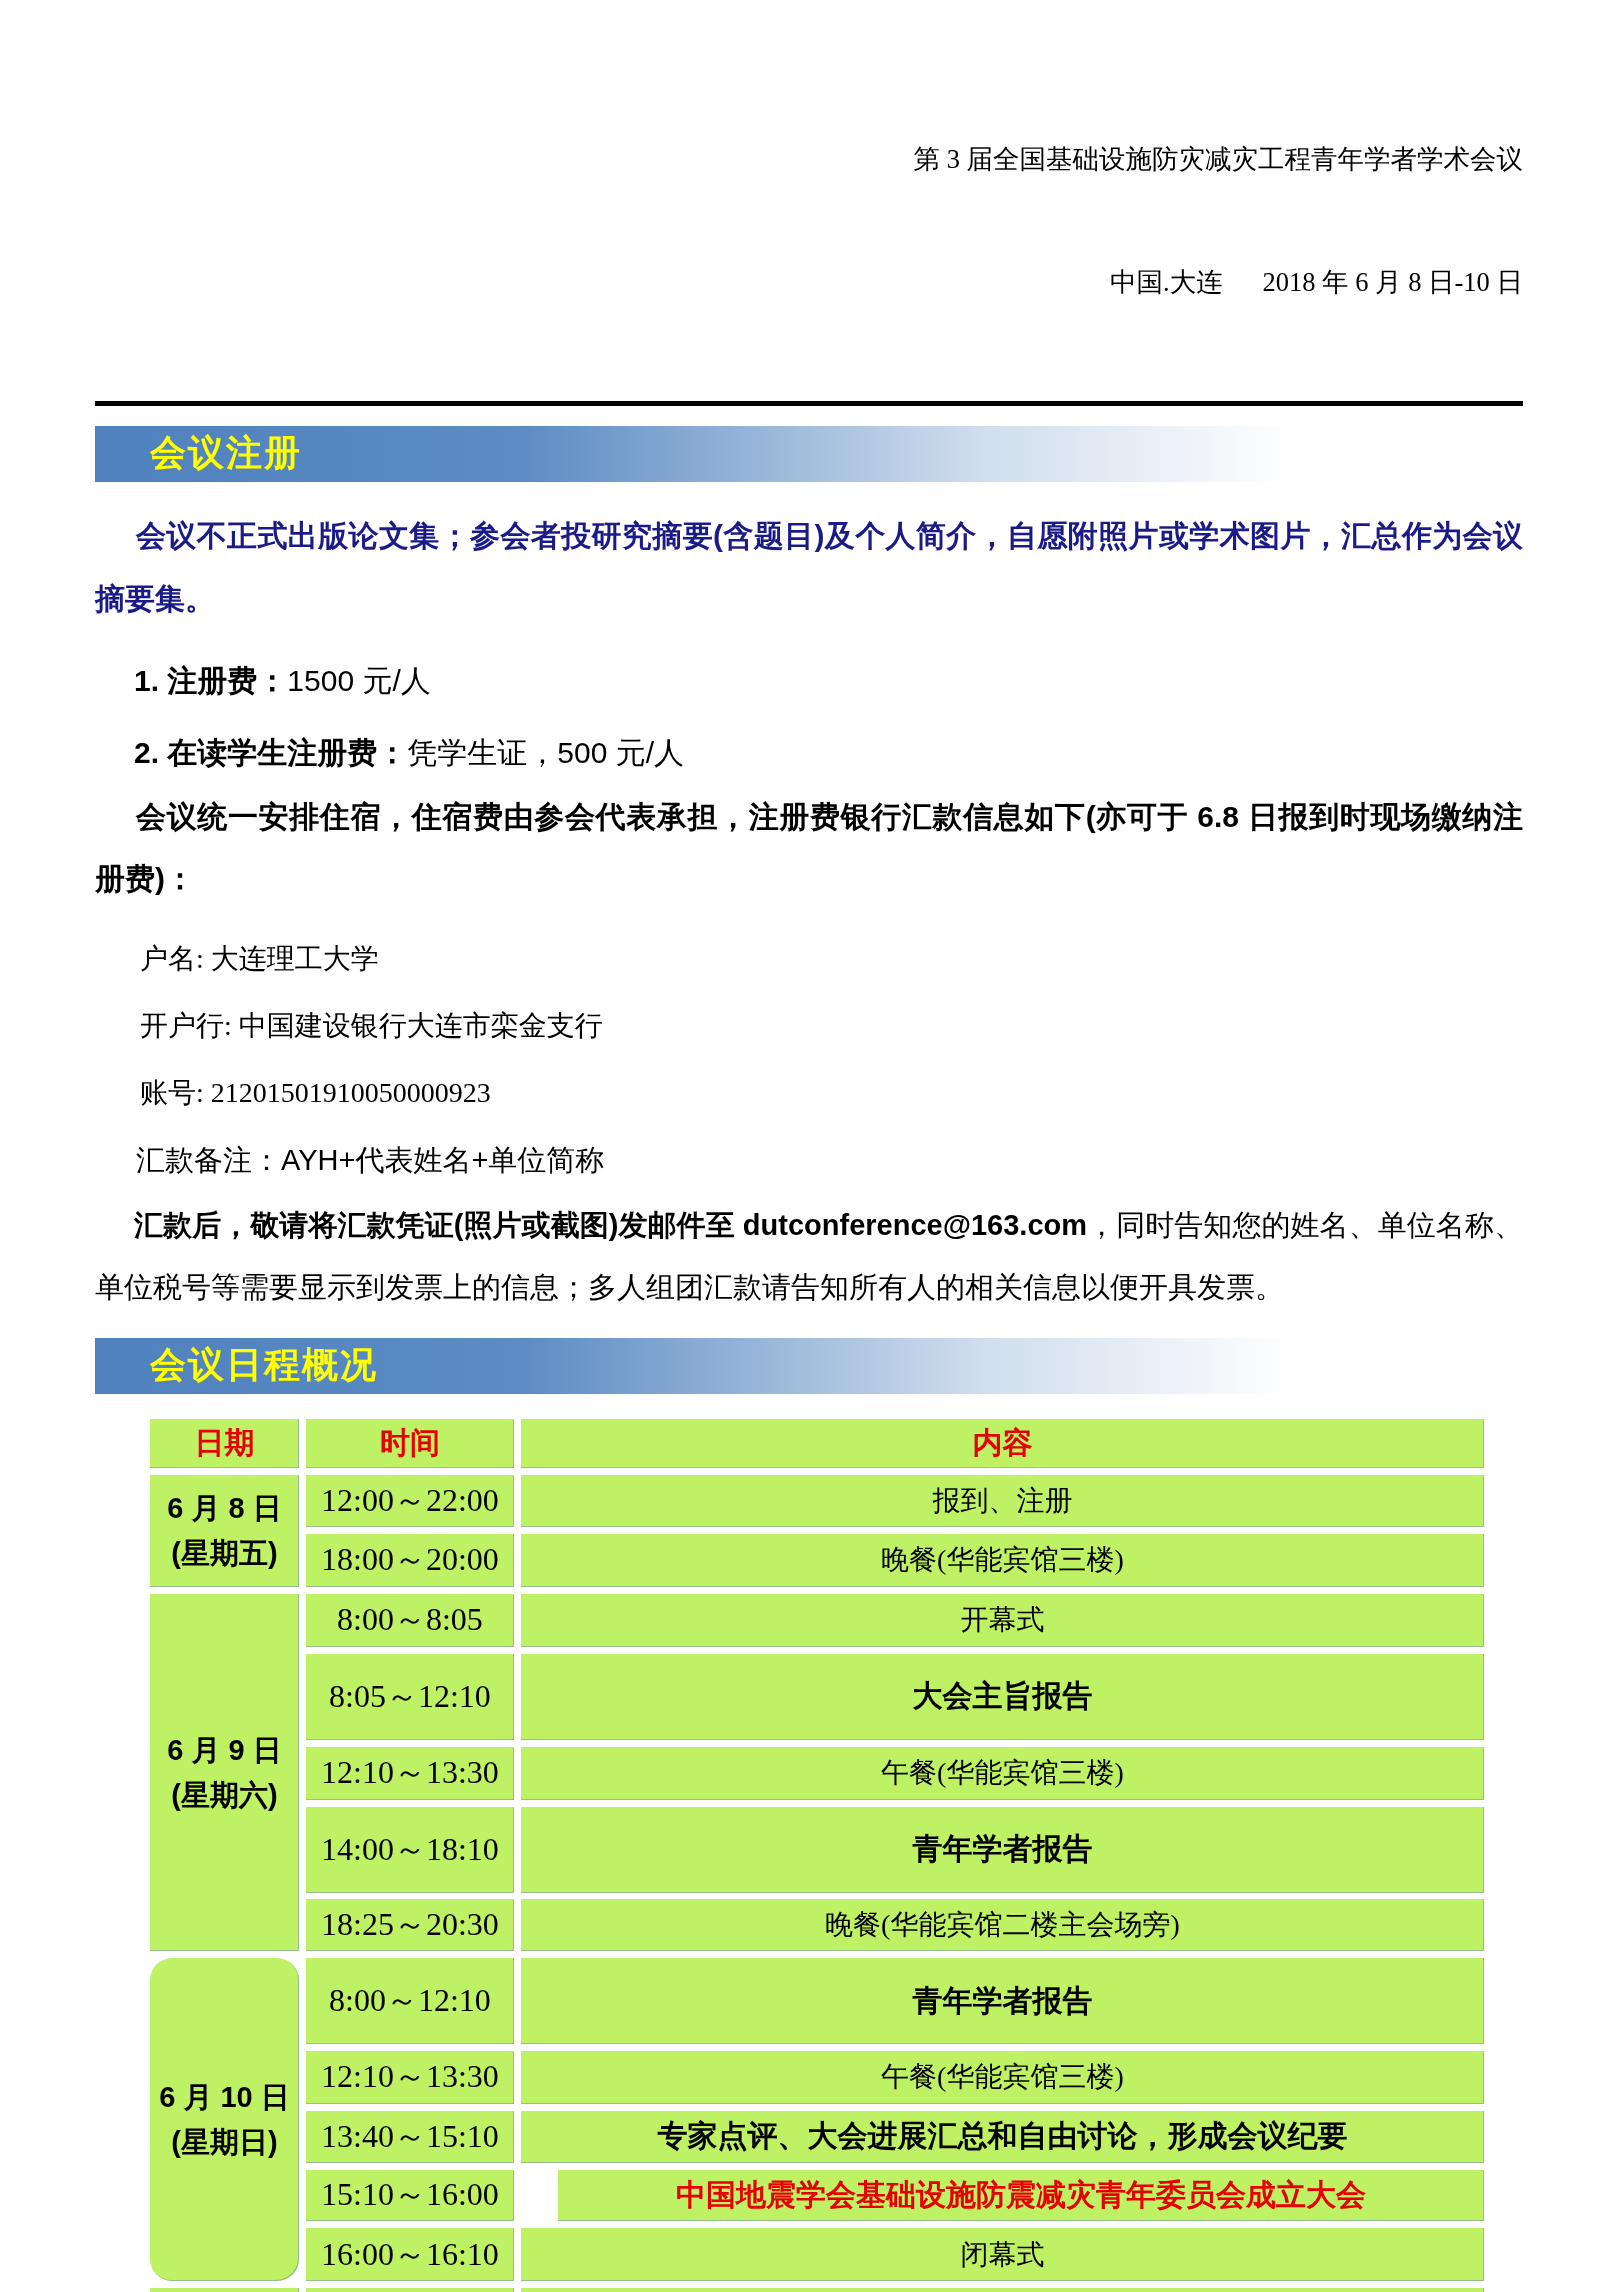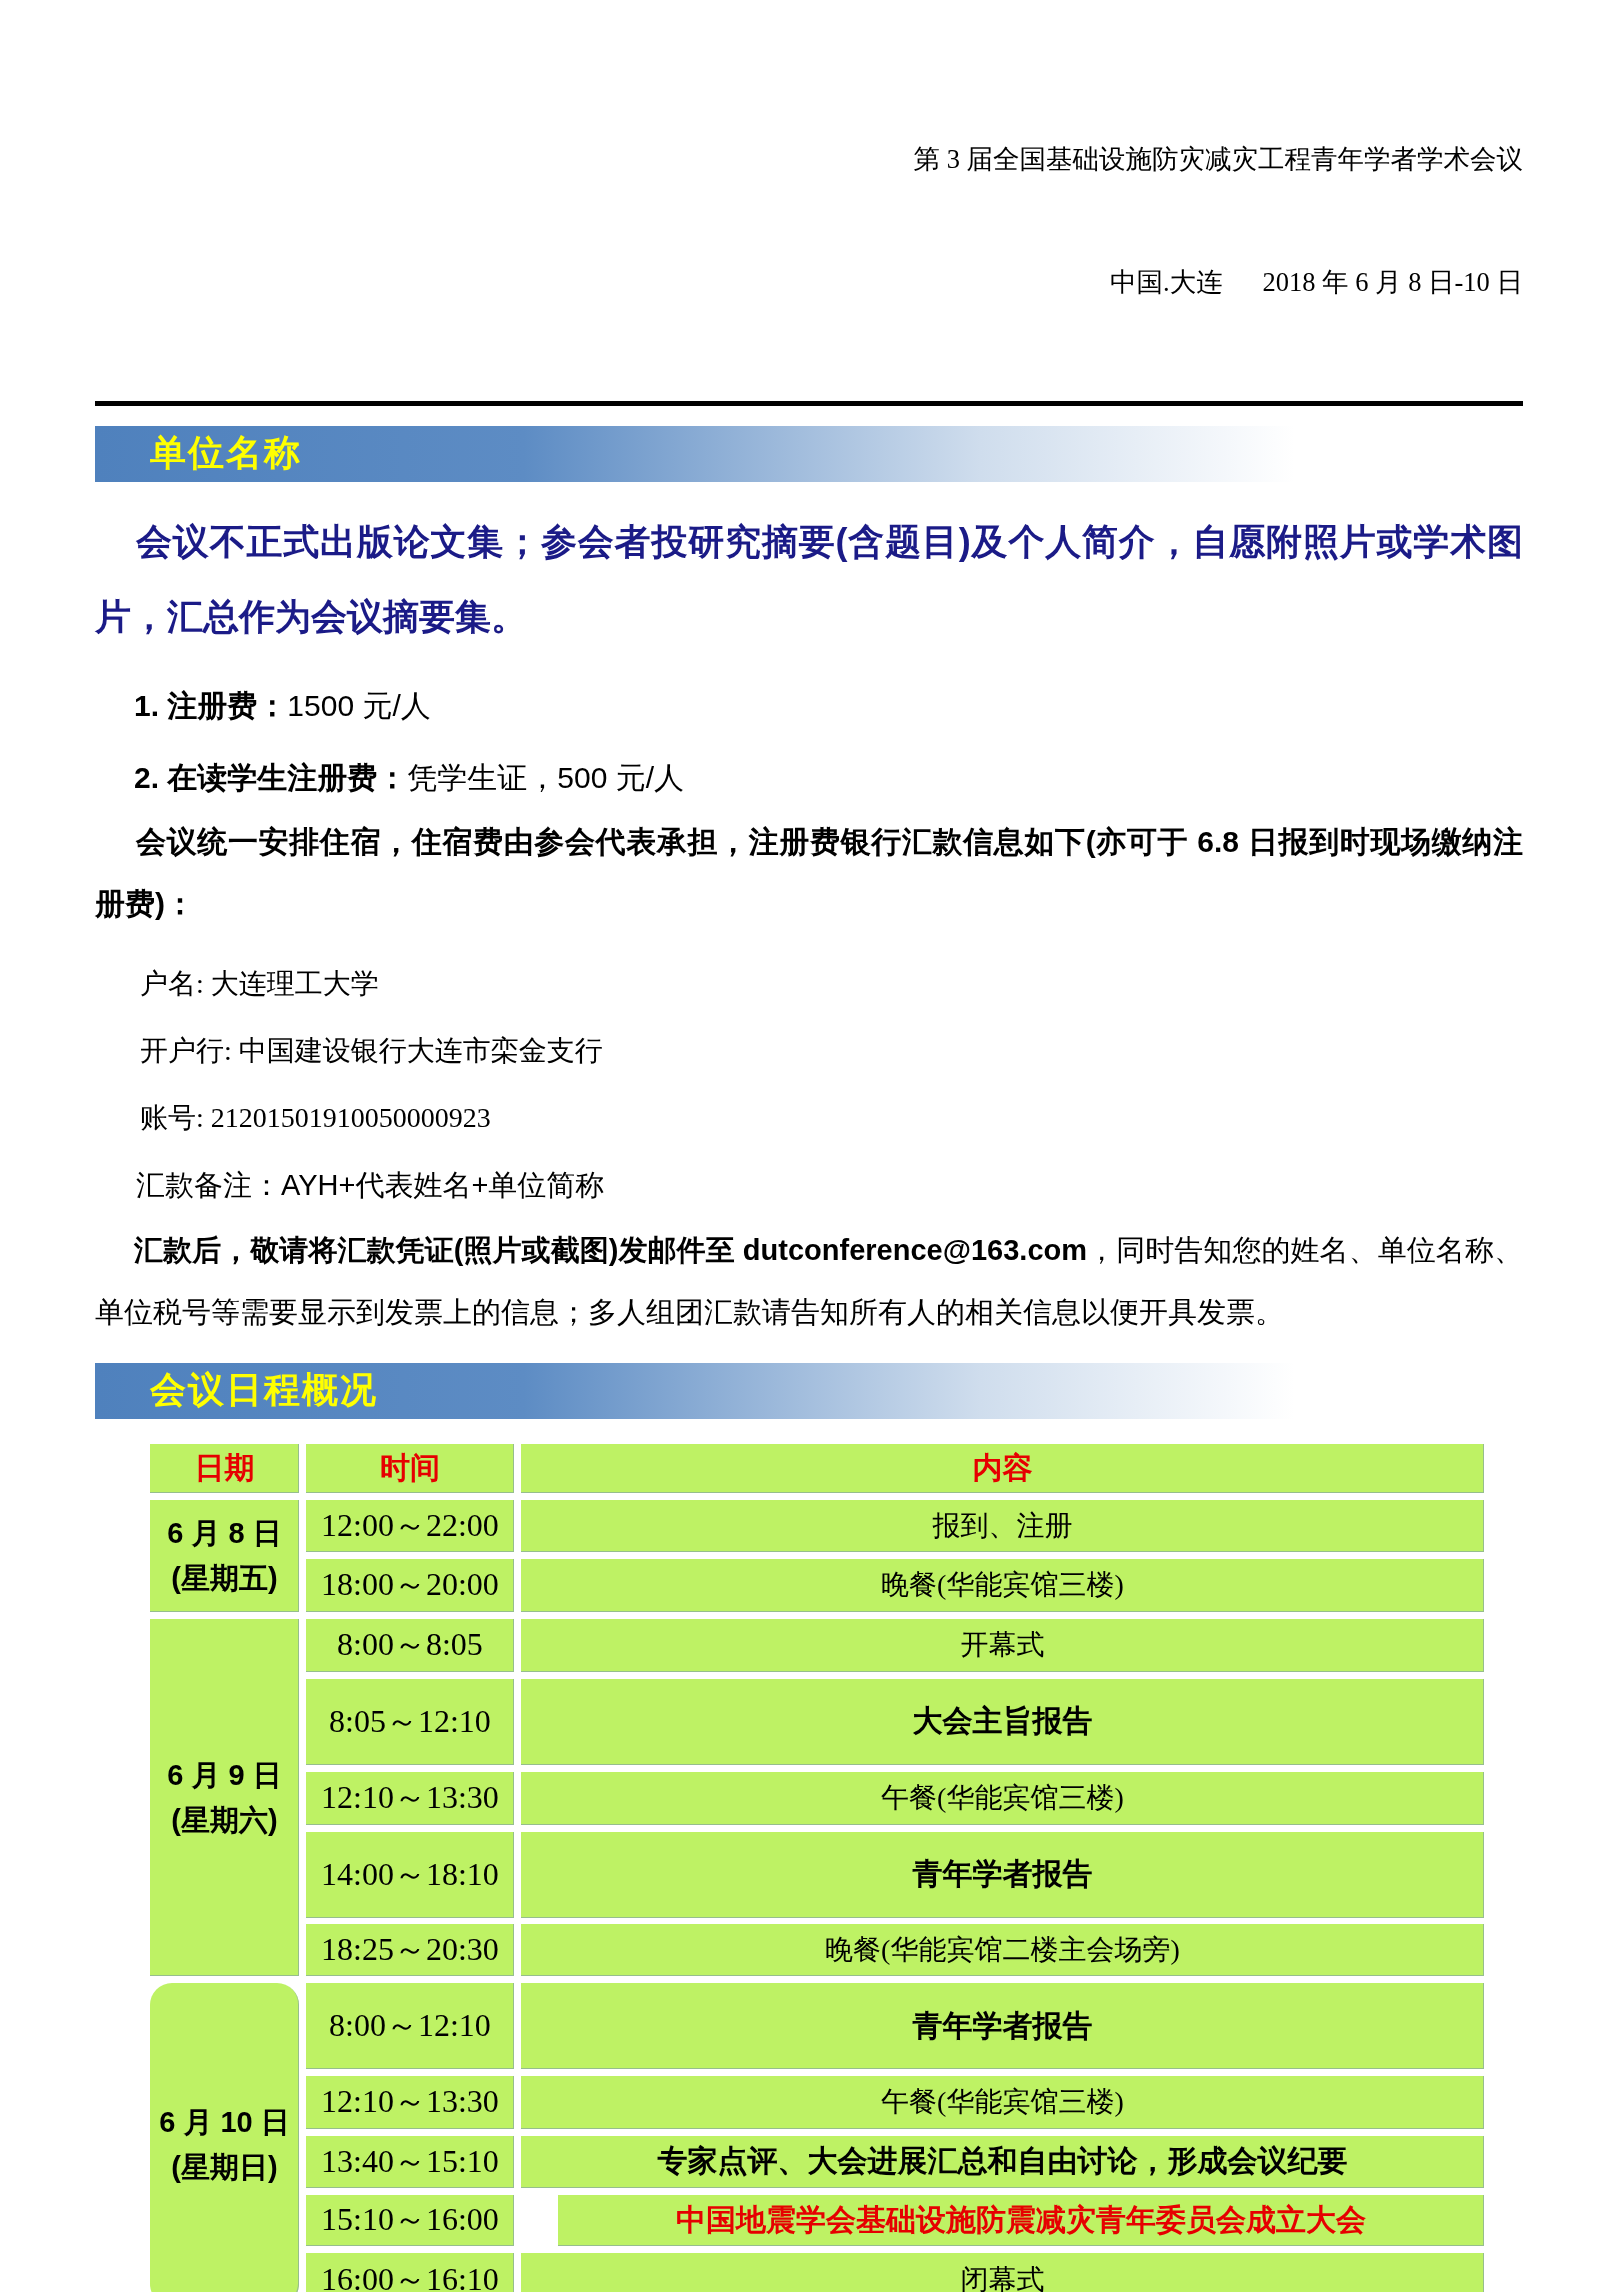--- a/index.html
+++ b/index.html
@@ -54,7 +54,7 @@
   <div class="rule"></div>
 
   <div class="section-bar">
-    <span class="bar-title">单位名称</span>
+    <span class="bar-title">会议注册</span>
   </div>
 
   <p class="para-blue">会议不正式出版论文集；参会者投研究摘要(含题目)及个人简介，自愿附照片或学术图片，汇总作为会议摘要集。</p>

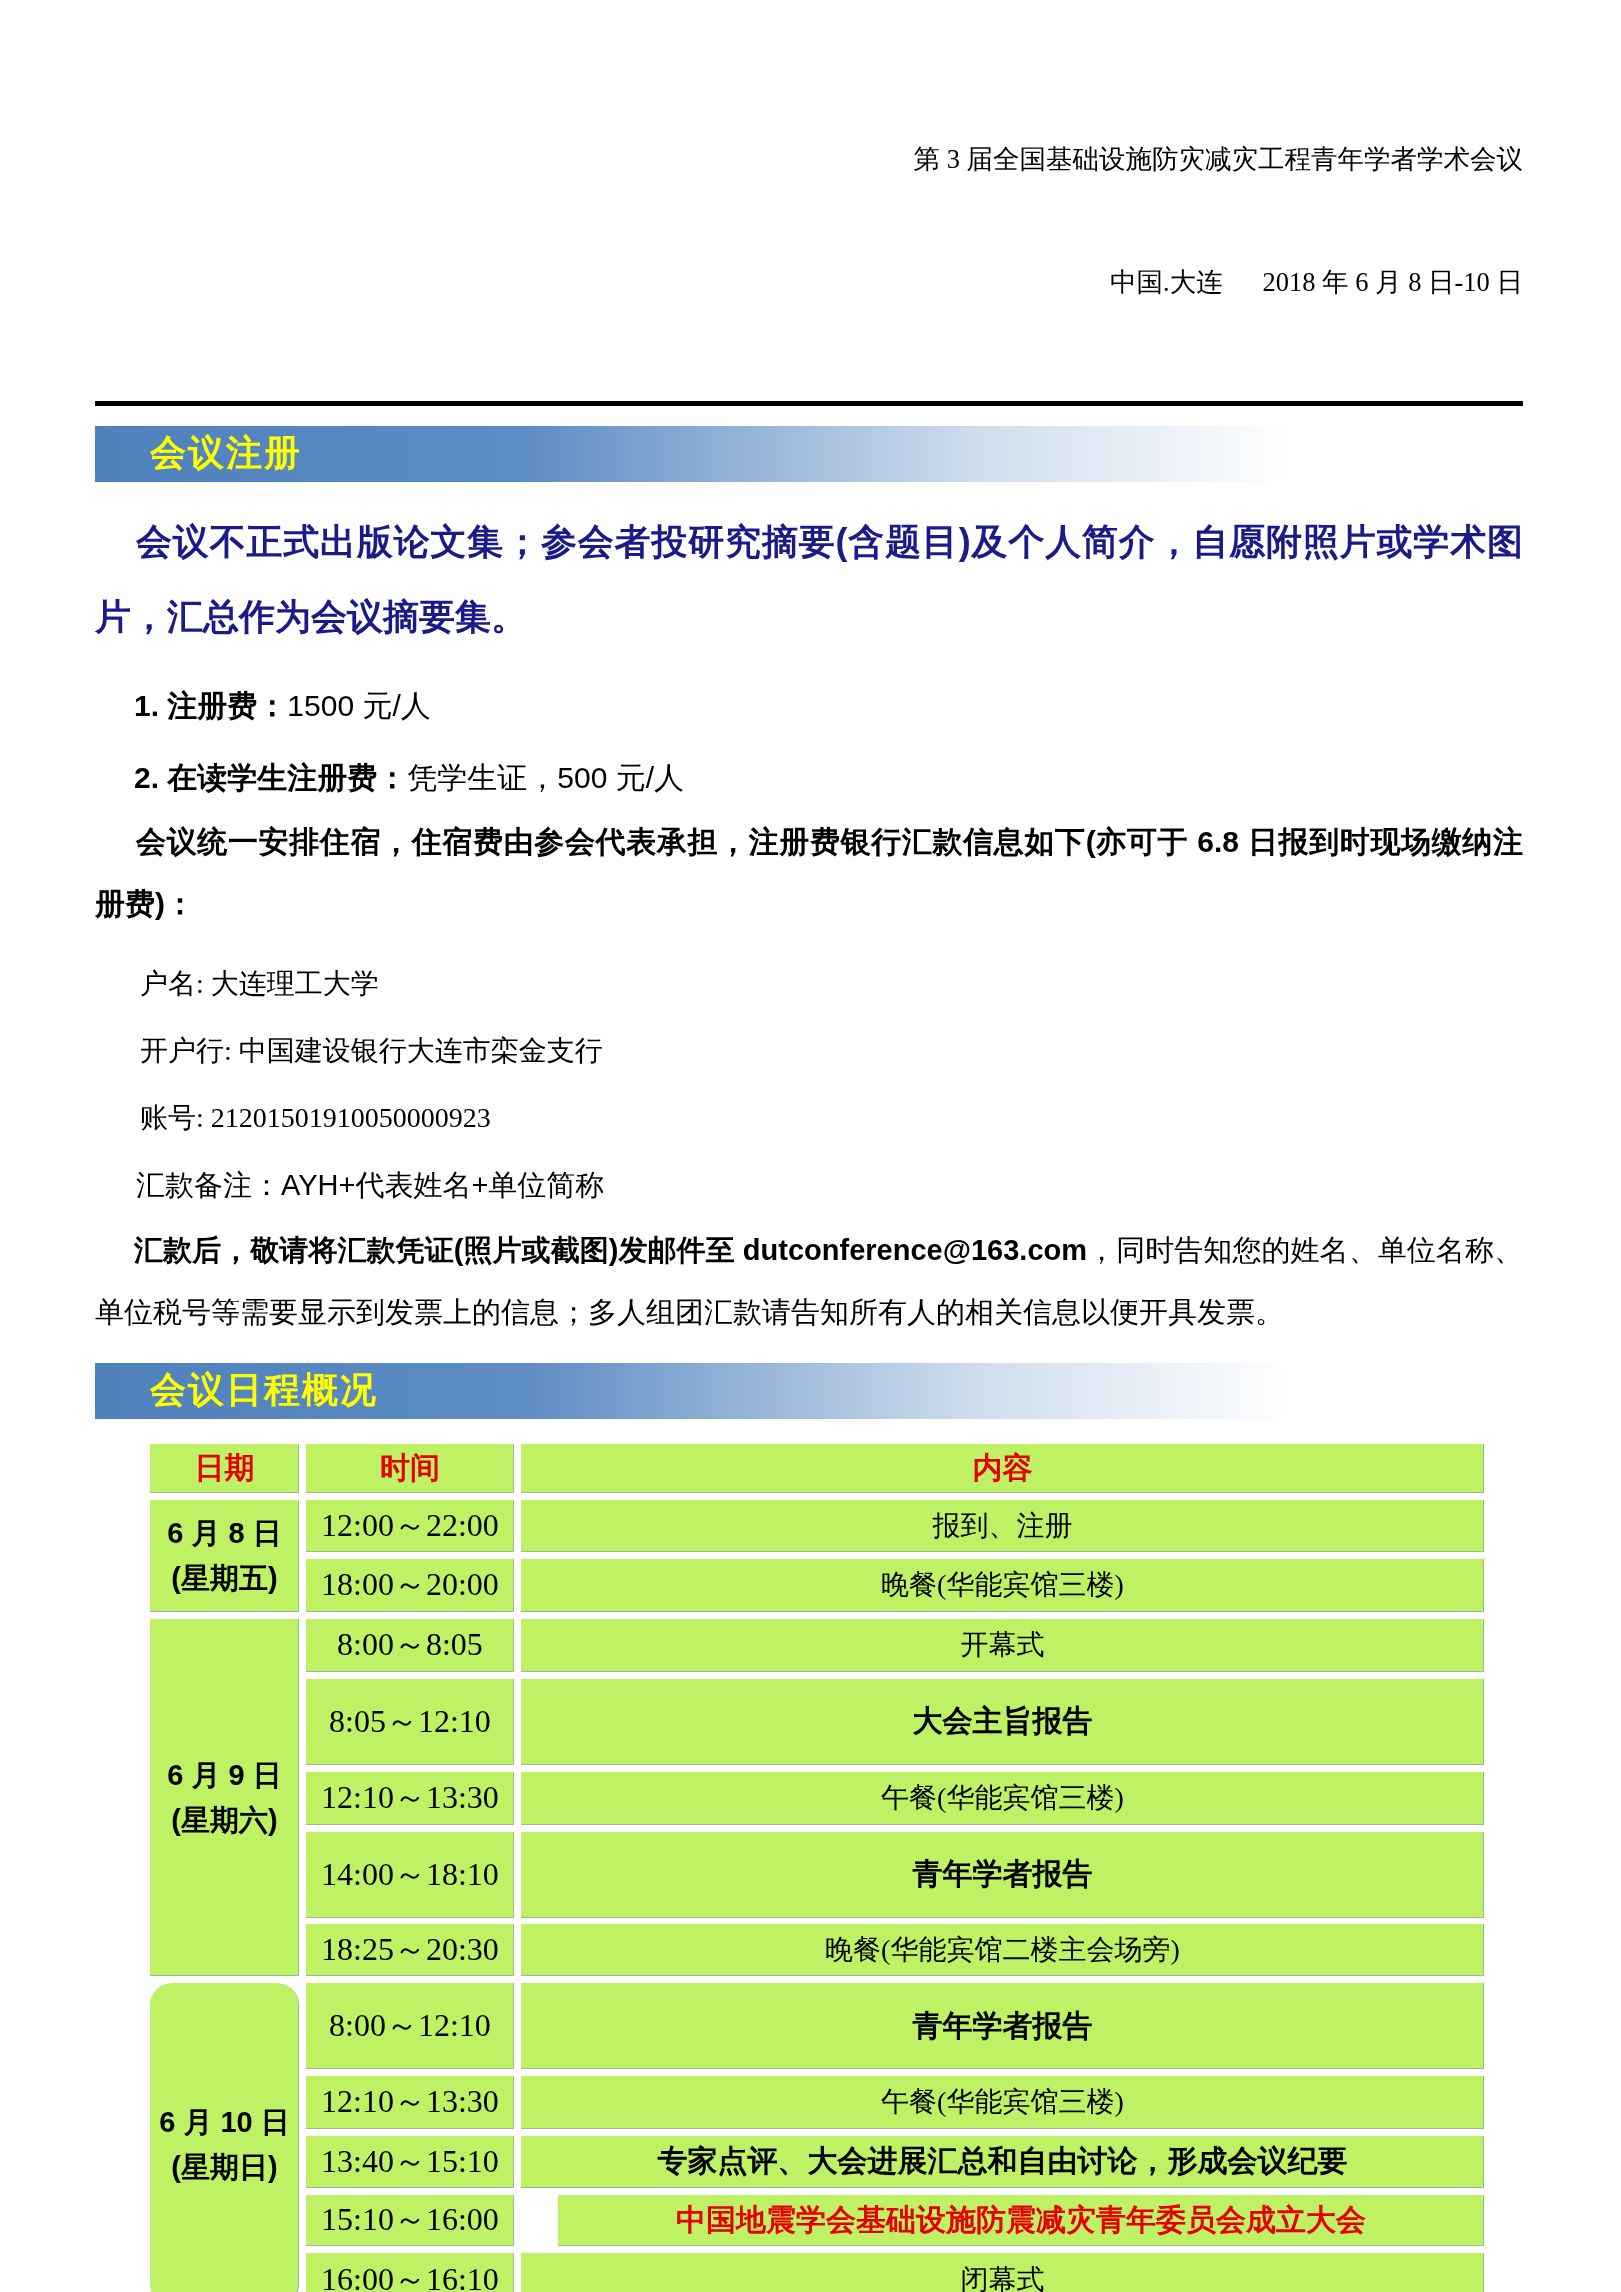--- a/index.html
+++ b/index.html
@@ -19,7 +19,7 @@
   .section-bar .bar-title{color:#ffff00;font-weight:bold;font-size:36px;padding-left:55px;letter-spacing:2px;}
 
   
-  .para-blue{color:#1b1b87;font-weight:bold;font-size:36px;line-height:2.08;text-indent:41px;margin:23.5px 0 0;text-align:justify;}
+  .para-blue{color:#1b1b87;font-weight:bold;font-size:30px;line-height:2.08;text-indent:41px;margin:23.5px 0 0;text-align:justify;}
   .fee-item{font-size:30px;margin:31px 0 0;padding-left:39px;}
   .fee-item .fee-label{font-weight:bold;}
   .para-bold{font-weight:bold;font-size:30px;line-height:2.08;text-indent:41px;margin:11.8px 0 0;text-align:justify;}

